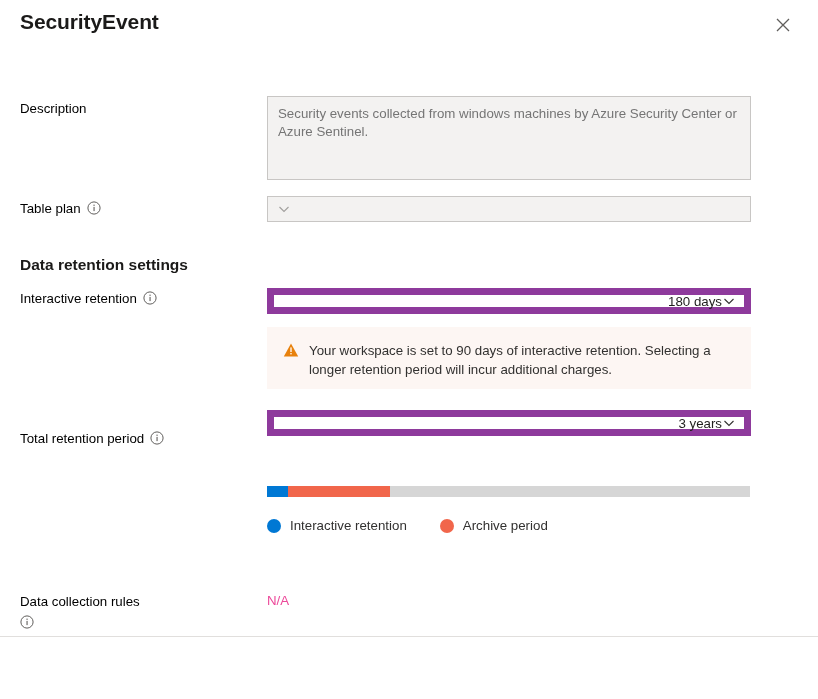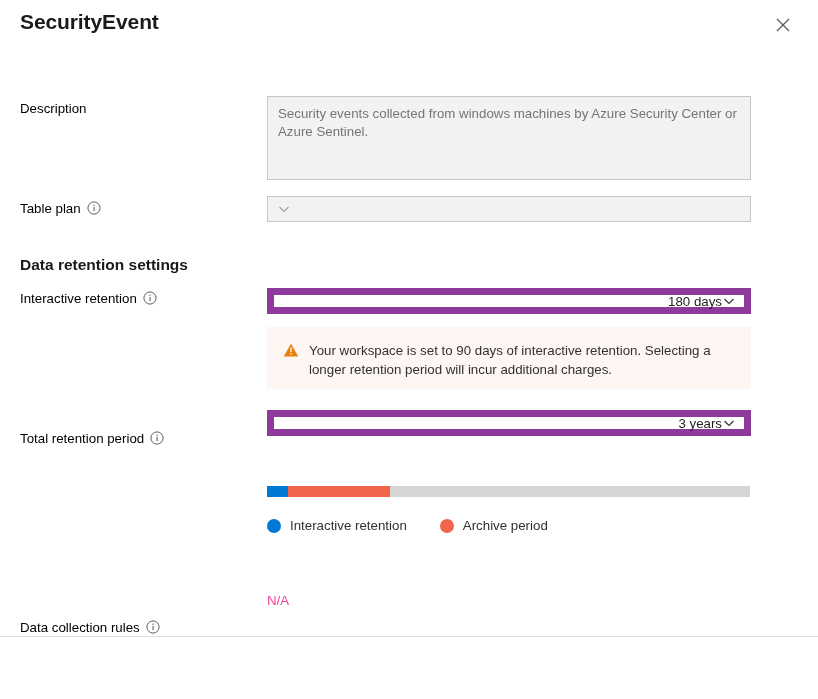--- a/index.html
+++ b/index.html
@@ -345,7 +345,7 @@
     </div>
   </div>
 
-  <div class="label" style="top:620px;">
+  <div class="label" style="top:594px;flex-direction:column;">
     <span>Data collection rules</span>
     <span class="info-icon">
       <svg width="14" height="14" viewBox="0 0 14 14" aria-hidden="true">

